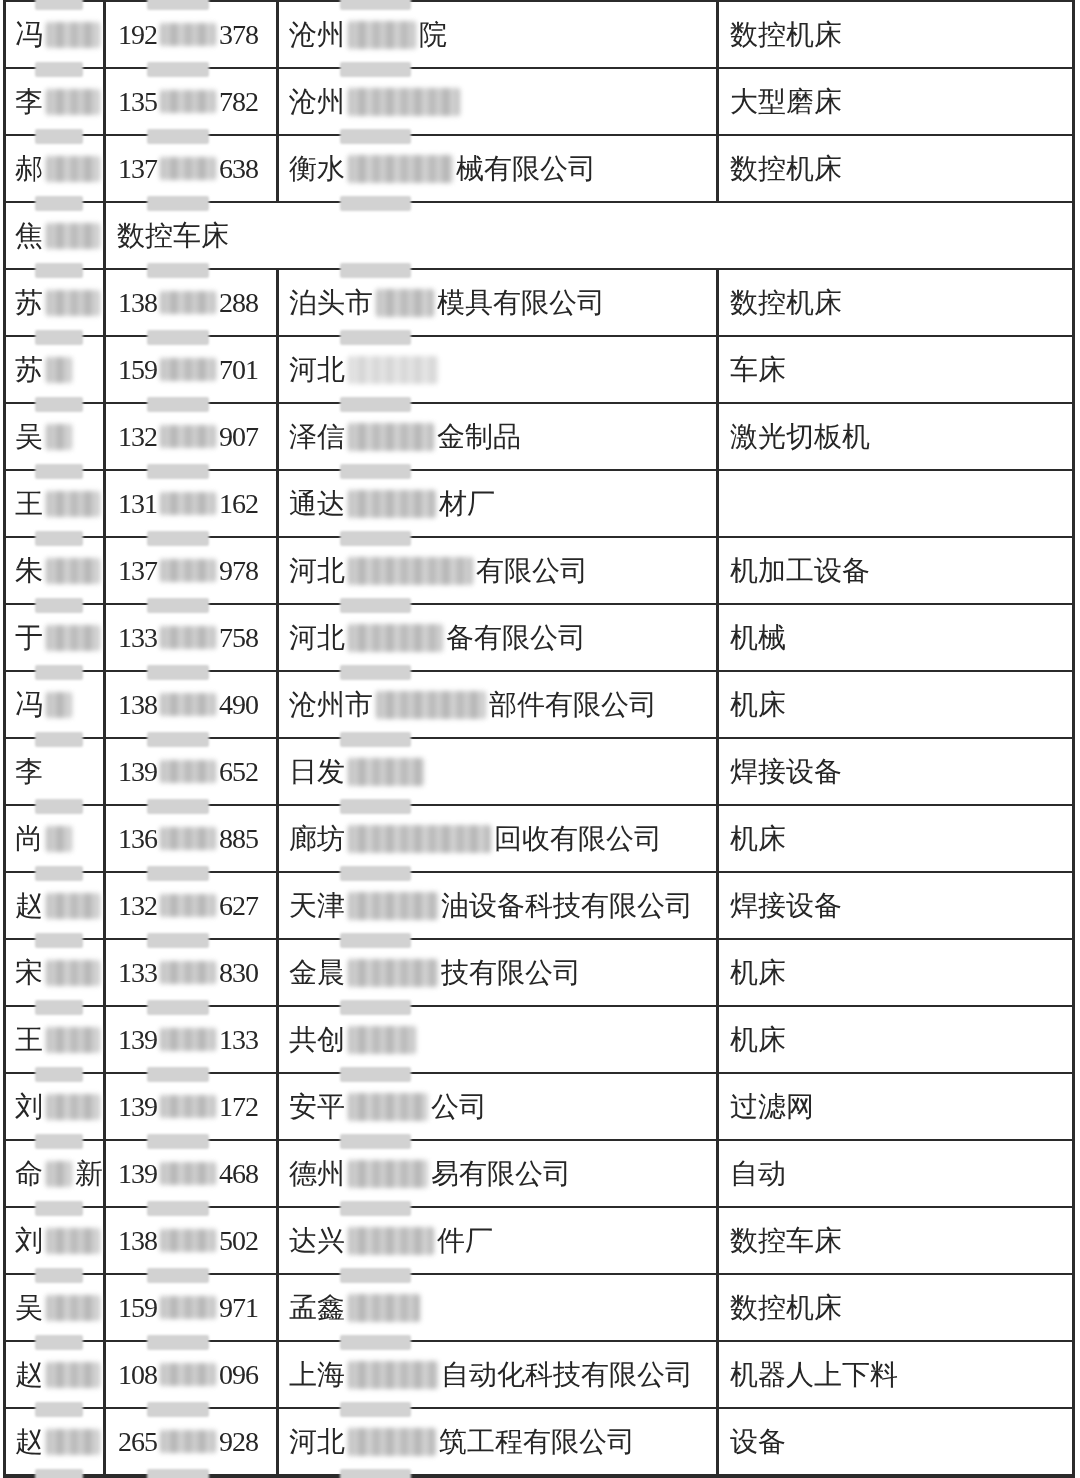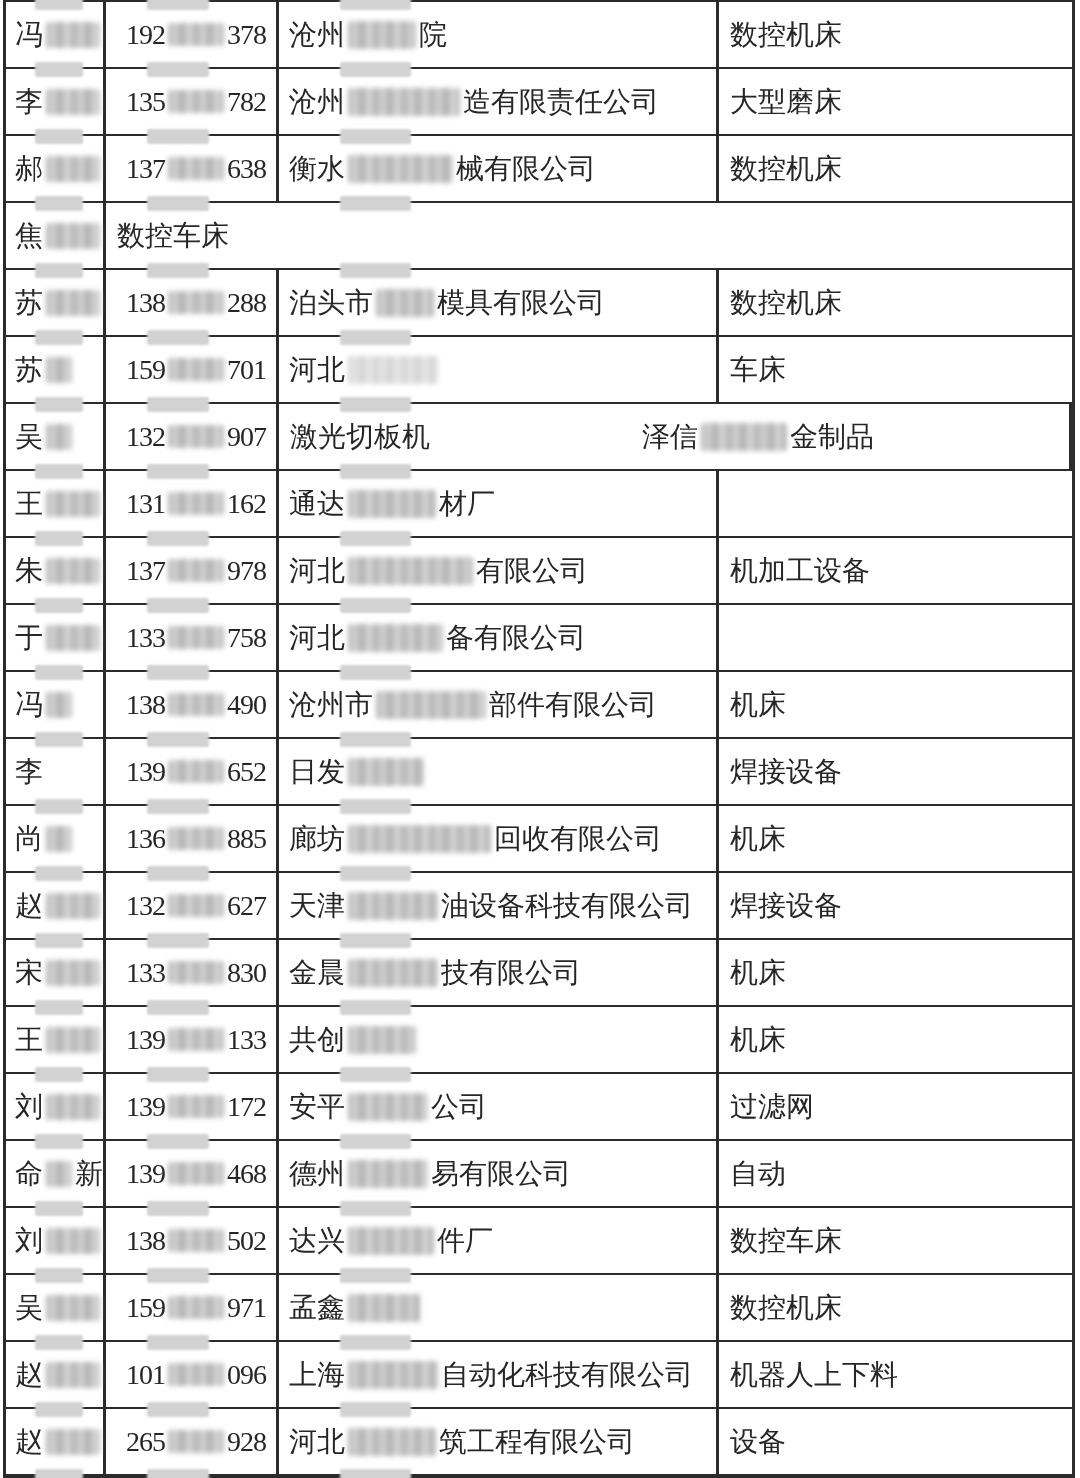--- a/index.html
+++ b/index.html
@@ -33,7 +33,7 @@
     white-space:nowrap;
   }
   .c-name    { width:100px; padding-left:9px;  overflow:visible; }
-  .c-phone   { width:173px; padding-left:20px; }
+  .c-phone   { width:173px; padding-left:12px; }
   .c-company { width:440px; padding-left:10px; }
   .c-product { flex:1; padding-left:11px; border-right:none; }
   .cn  { font-size:28px; letter-spacing:0; }

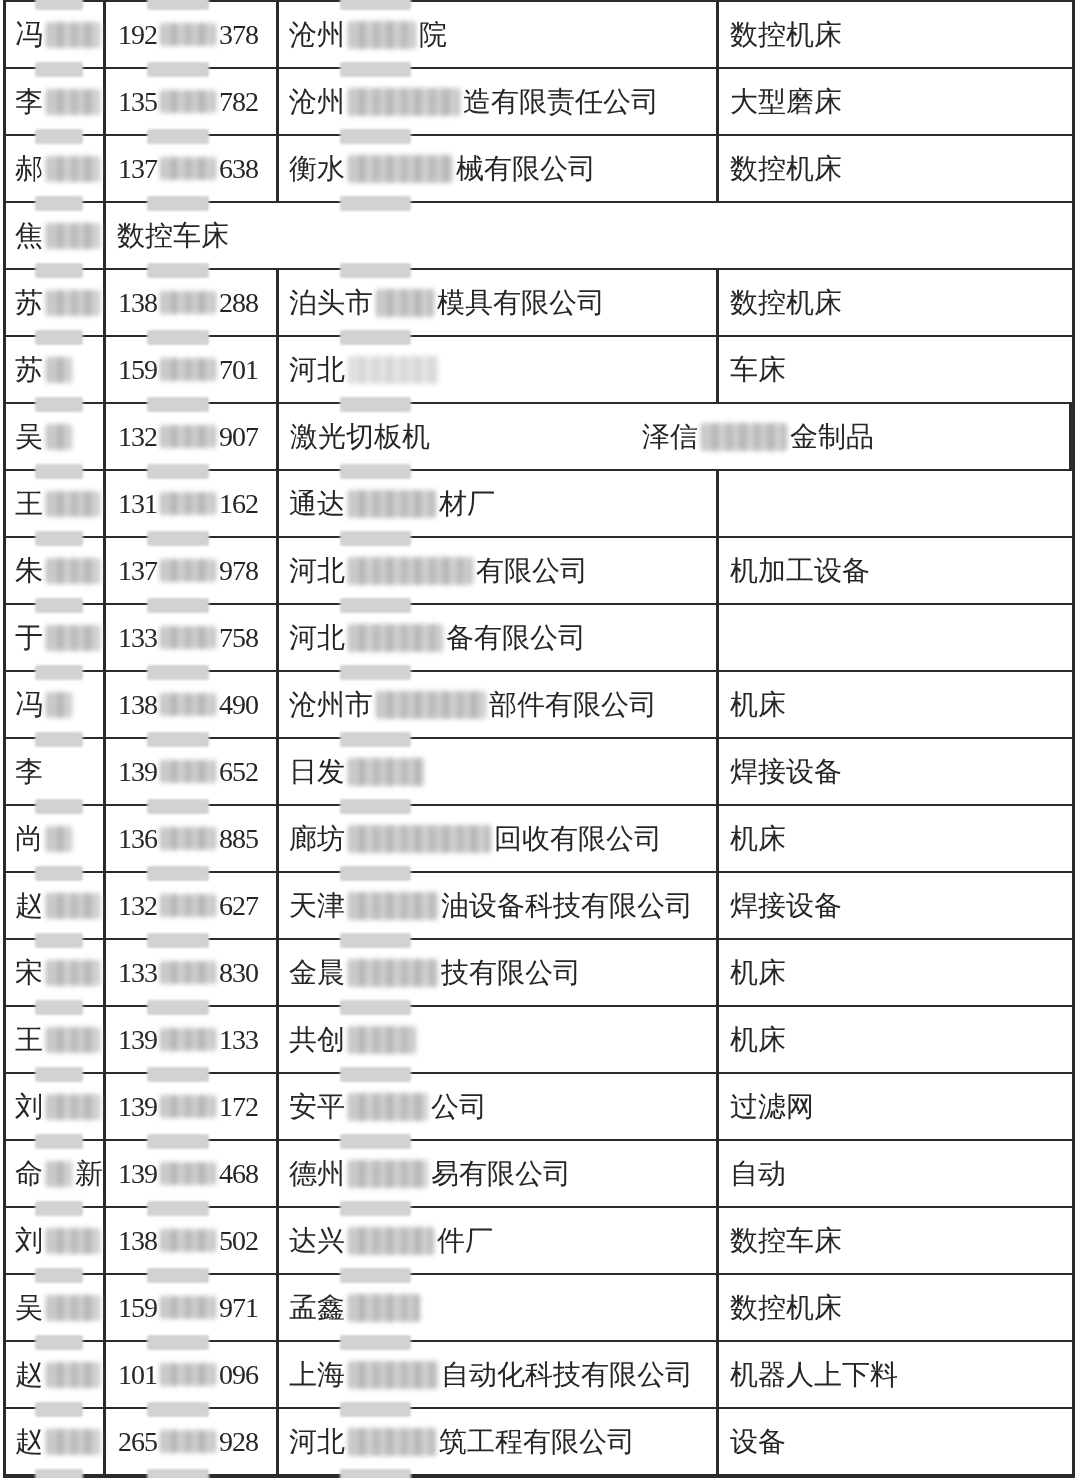--- a/index.html
+++ b/index.html
@@ -98,7 +98,6 @@
         <div class="cell c-company">
           <span class="cn">沧州</span>
           <span class="redact r-company" style="width: 112px;"></span>
-          <span class="cn">造有限责任公司</span>
         </div>
         <div class="cell c-product">
           <span class="cn">大型磨床</span>

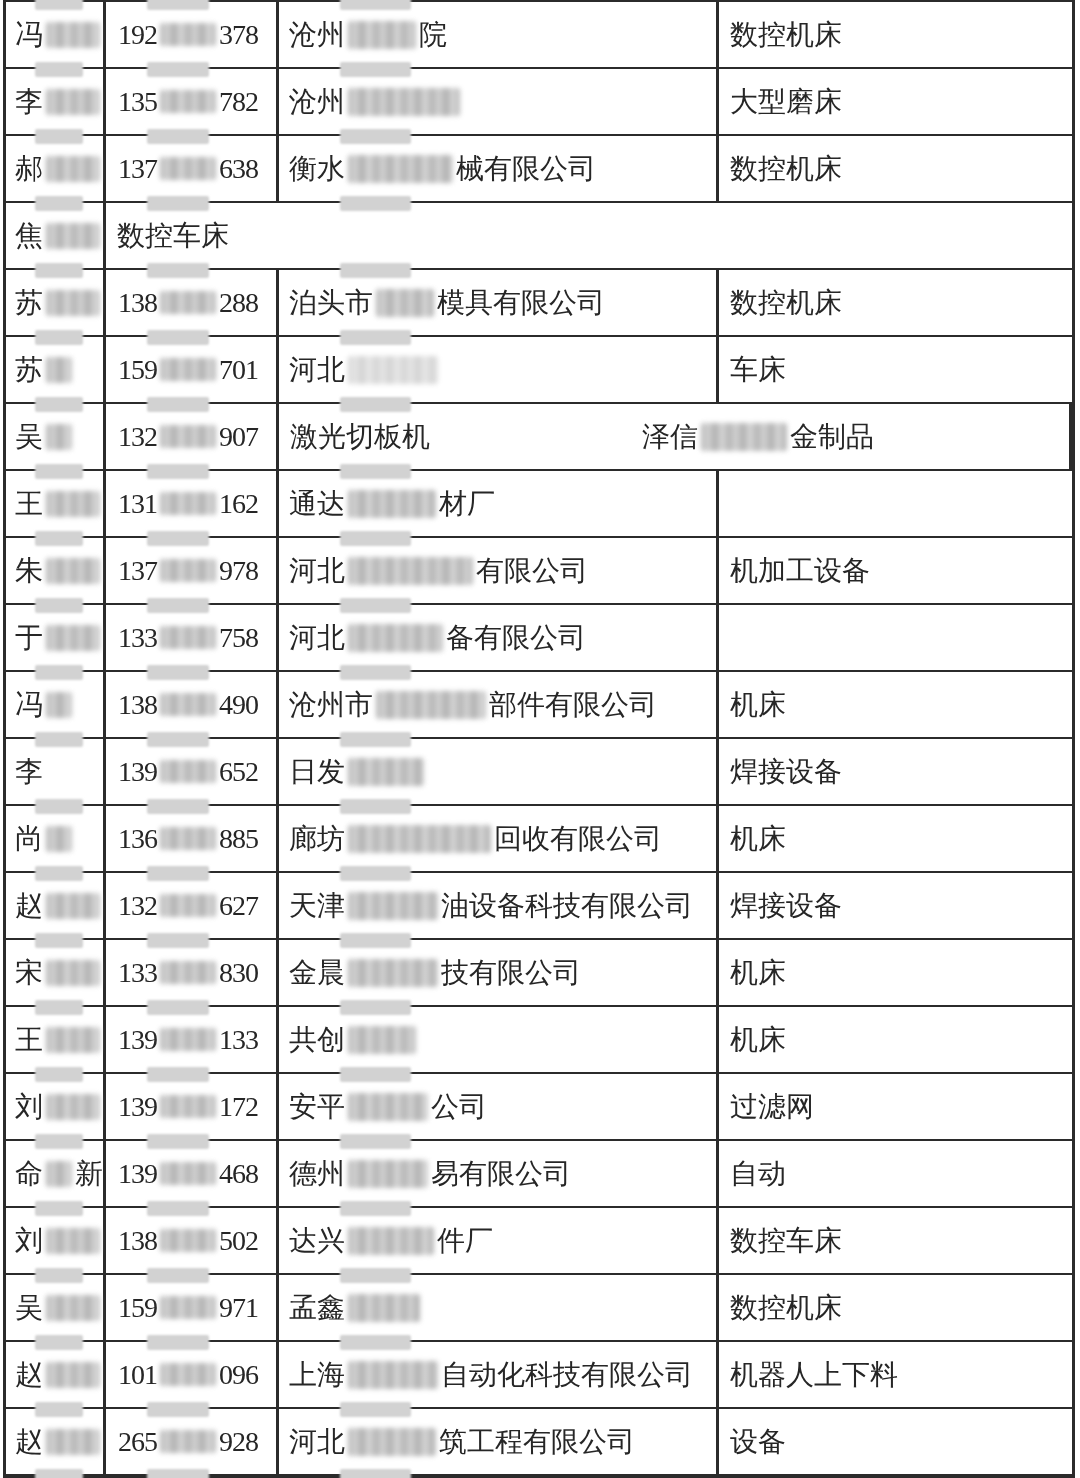--- a/index.html
+++ b/index.html
@@ -178,13 +178,13 @@
           <span class="redact r-phone" style="width: 56px;"></span>
           <span class="num">907</span>
         </div>
-        <div class="cell c-product">
-          <span class="cn">激光切板机</span>
-        </div>
         <div class="cell c-company">
           <span class="cn">泽信</span>
           <span class="redact r-company" style="width: 86px;"></span>
           <span class="cn">金制品</span>
+        </div>
+        <div class="cell c-product">
+          <span class="cn">激光切板机</span>
         </div>
       </div>
       <div class="row">

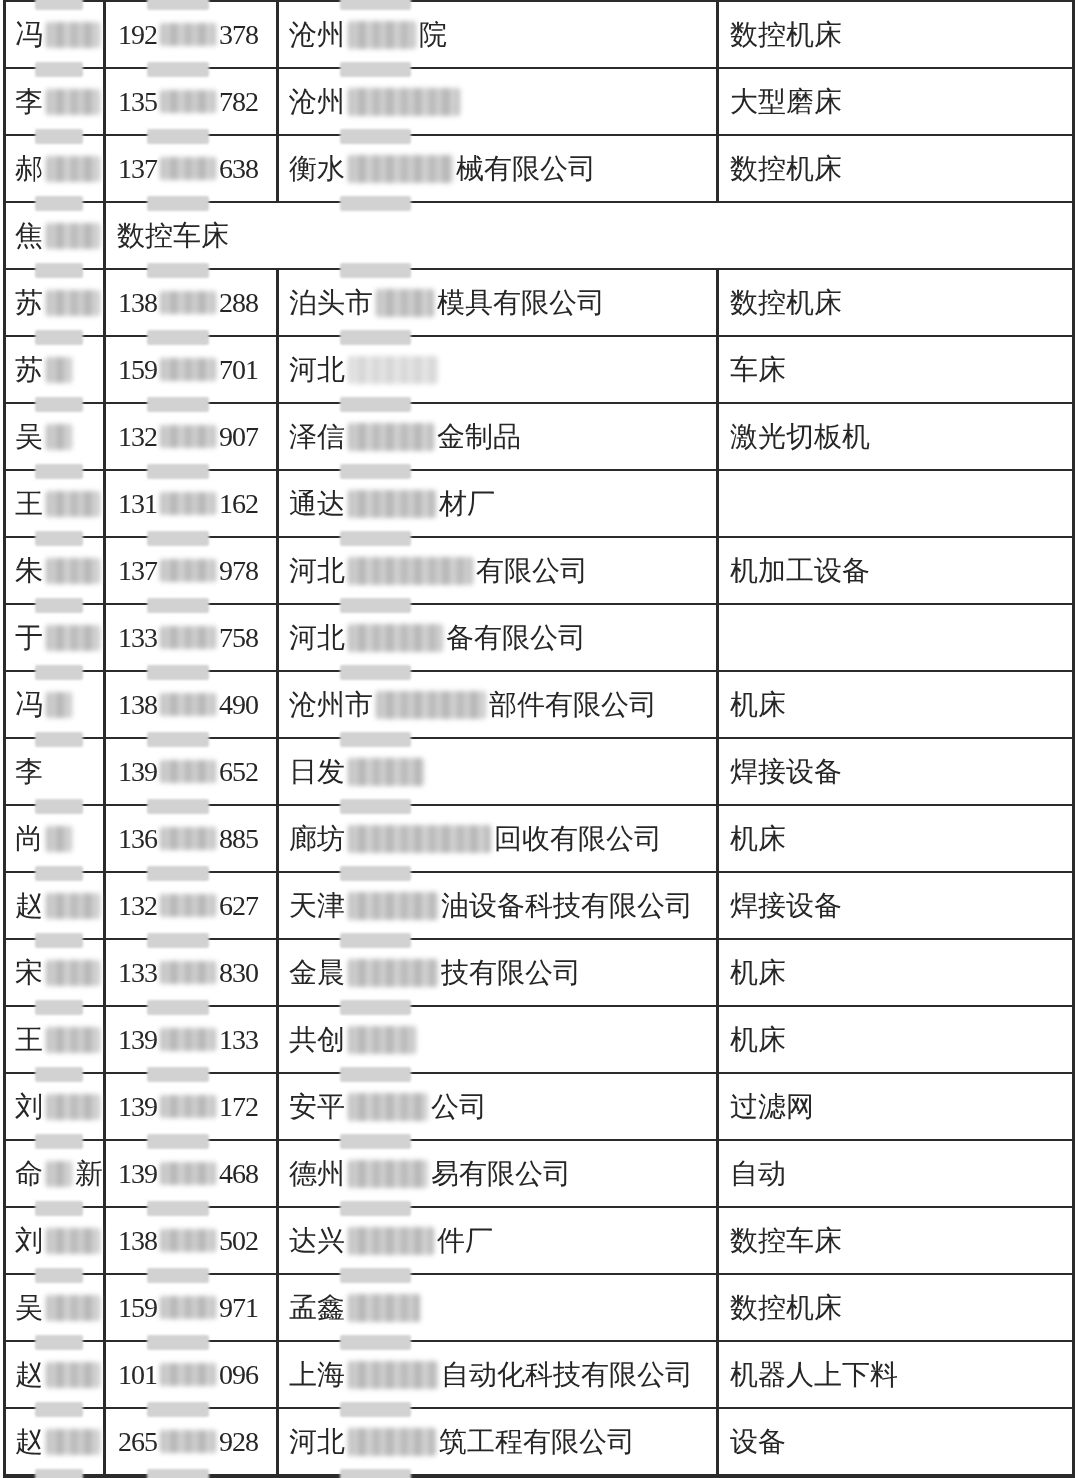--- a/index.html
+++ b/index.html
@@ -236,6 +236,9 @@
           <span class="cn">河北</span>
           <span class="redact r-company" style="width: 95px;"></span>
           <span class="cn">备有限公司</span>
+        </div>
+        <div class="cell c-product">
+          <span class="cn">机械</span>
         </div>
       </div>
       <div class="row">

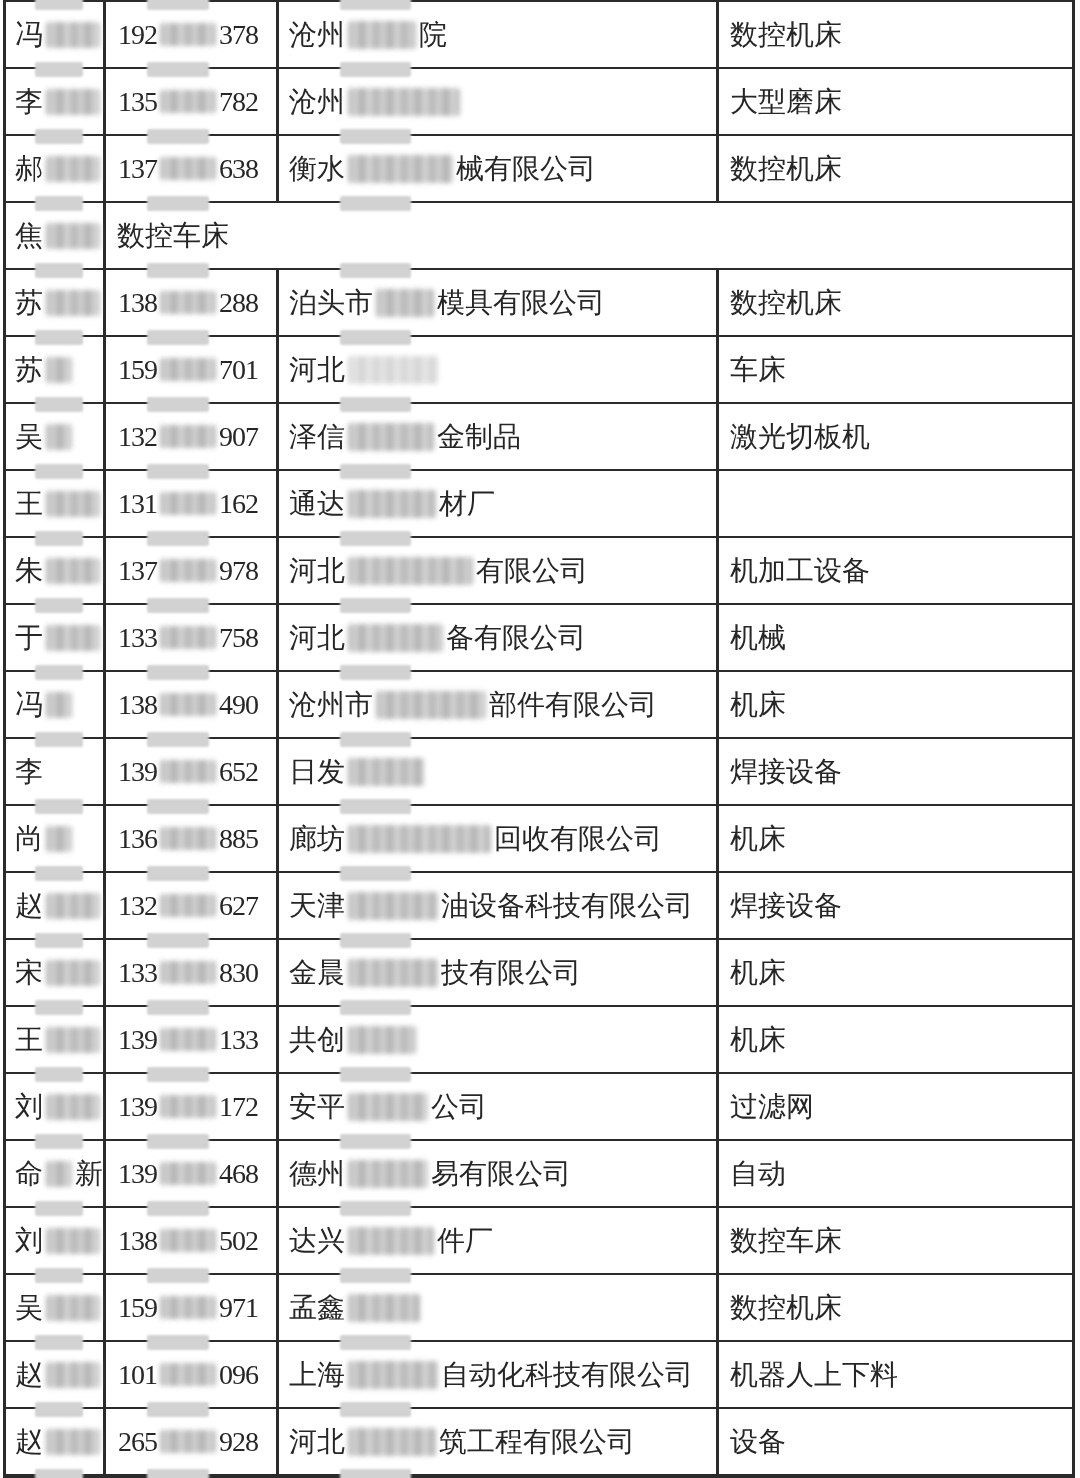--- a/index.html
+++ b/index.html
@@ -434,7 +434,7 @@
           <span class="redact r-name" style="width: 56px;"></span>
         </div>
         <div class="cell c-phone">
-          <span class="num">101</span>
+          <span class="num">108</span>
           <span class="redact r-phone" style="width: 56px;"></span>
           <span class="num">096</span>
         </div>

